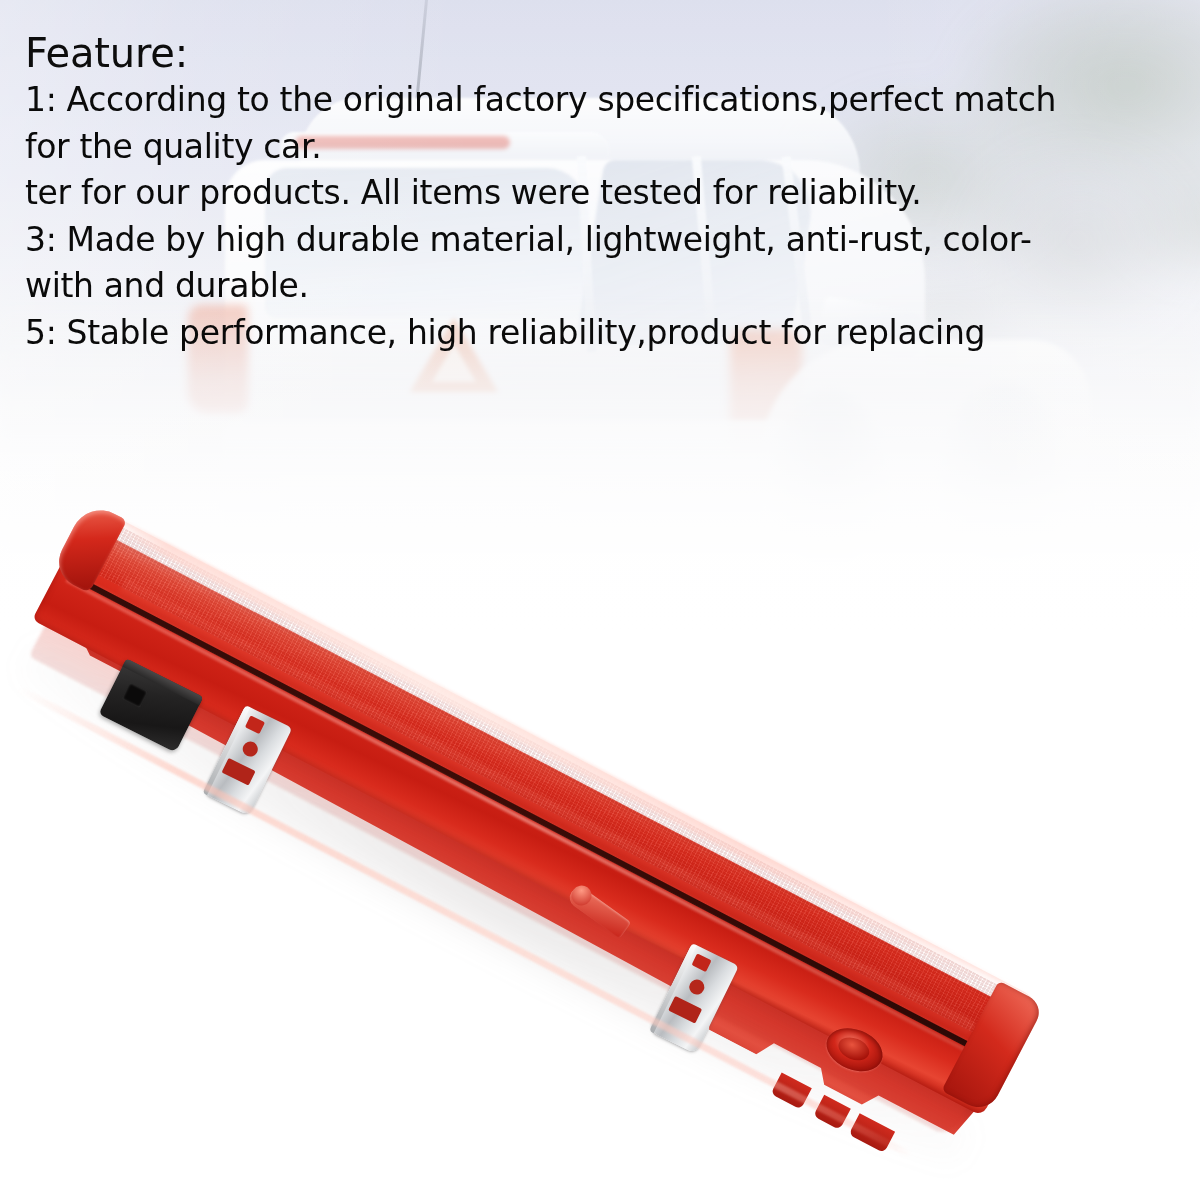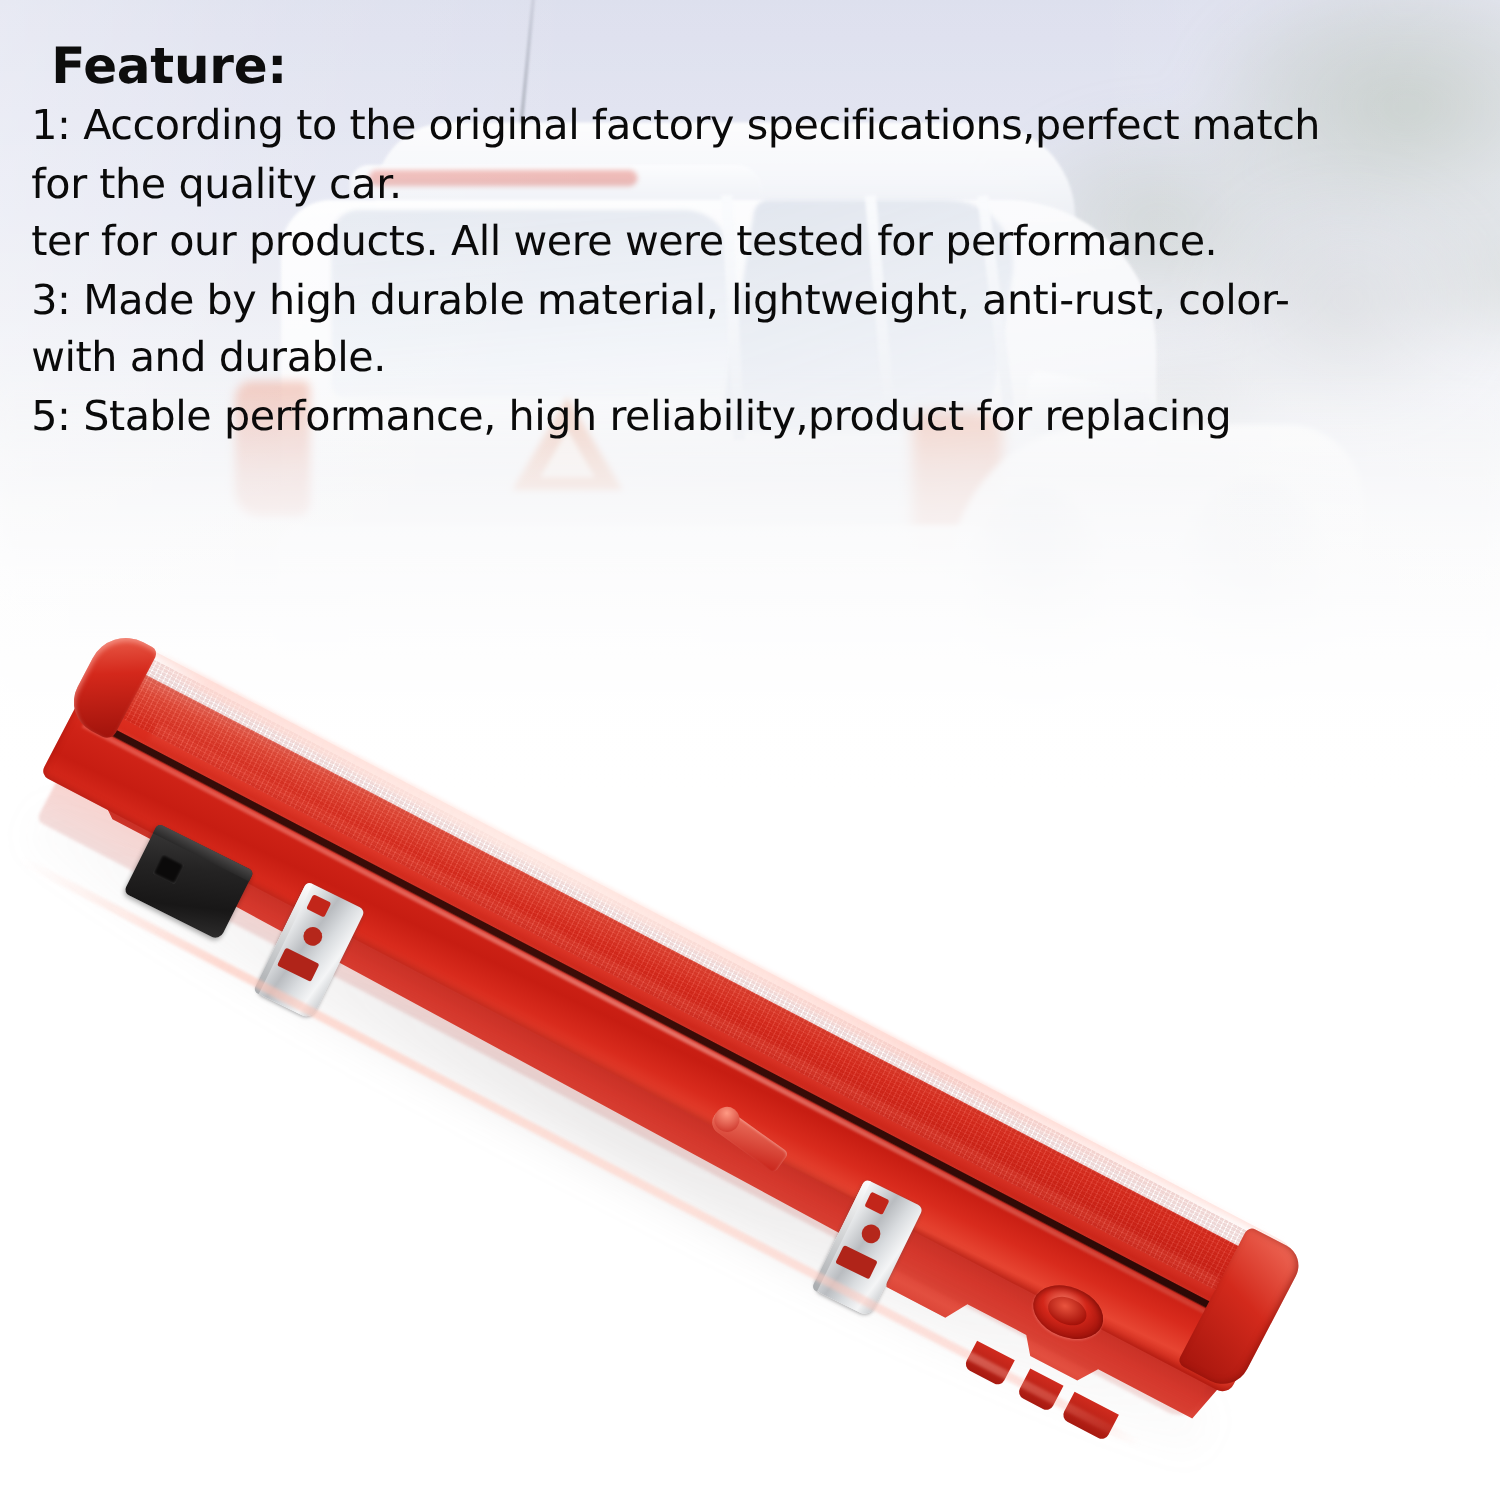--- a/index.html
+++ b/index.html
@@ -205,8 +205,8 @@
     z-index:20;
   }
   #feature-heading {
-    font-size:40px; line-height:47px; font-weight:700;
-    color:#0d0d0d; letter-spacing:-0.2px; white-space:nowrap;margin-left:16px;
+    font-size:40px; line-height:47px; font-weight:400;
+    color:#0d0d0d; letter-spacing:-0.2px; white-space:nowrap;
   }
   .feature-line {
     font-size:33px; line-height:46.5px; font-weight:400;

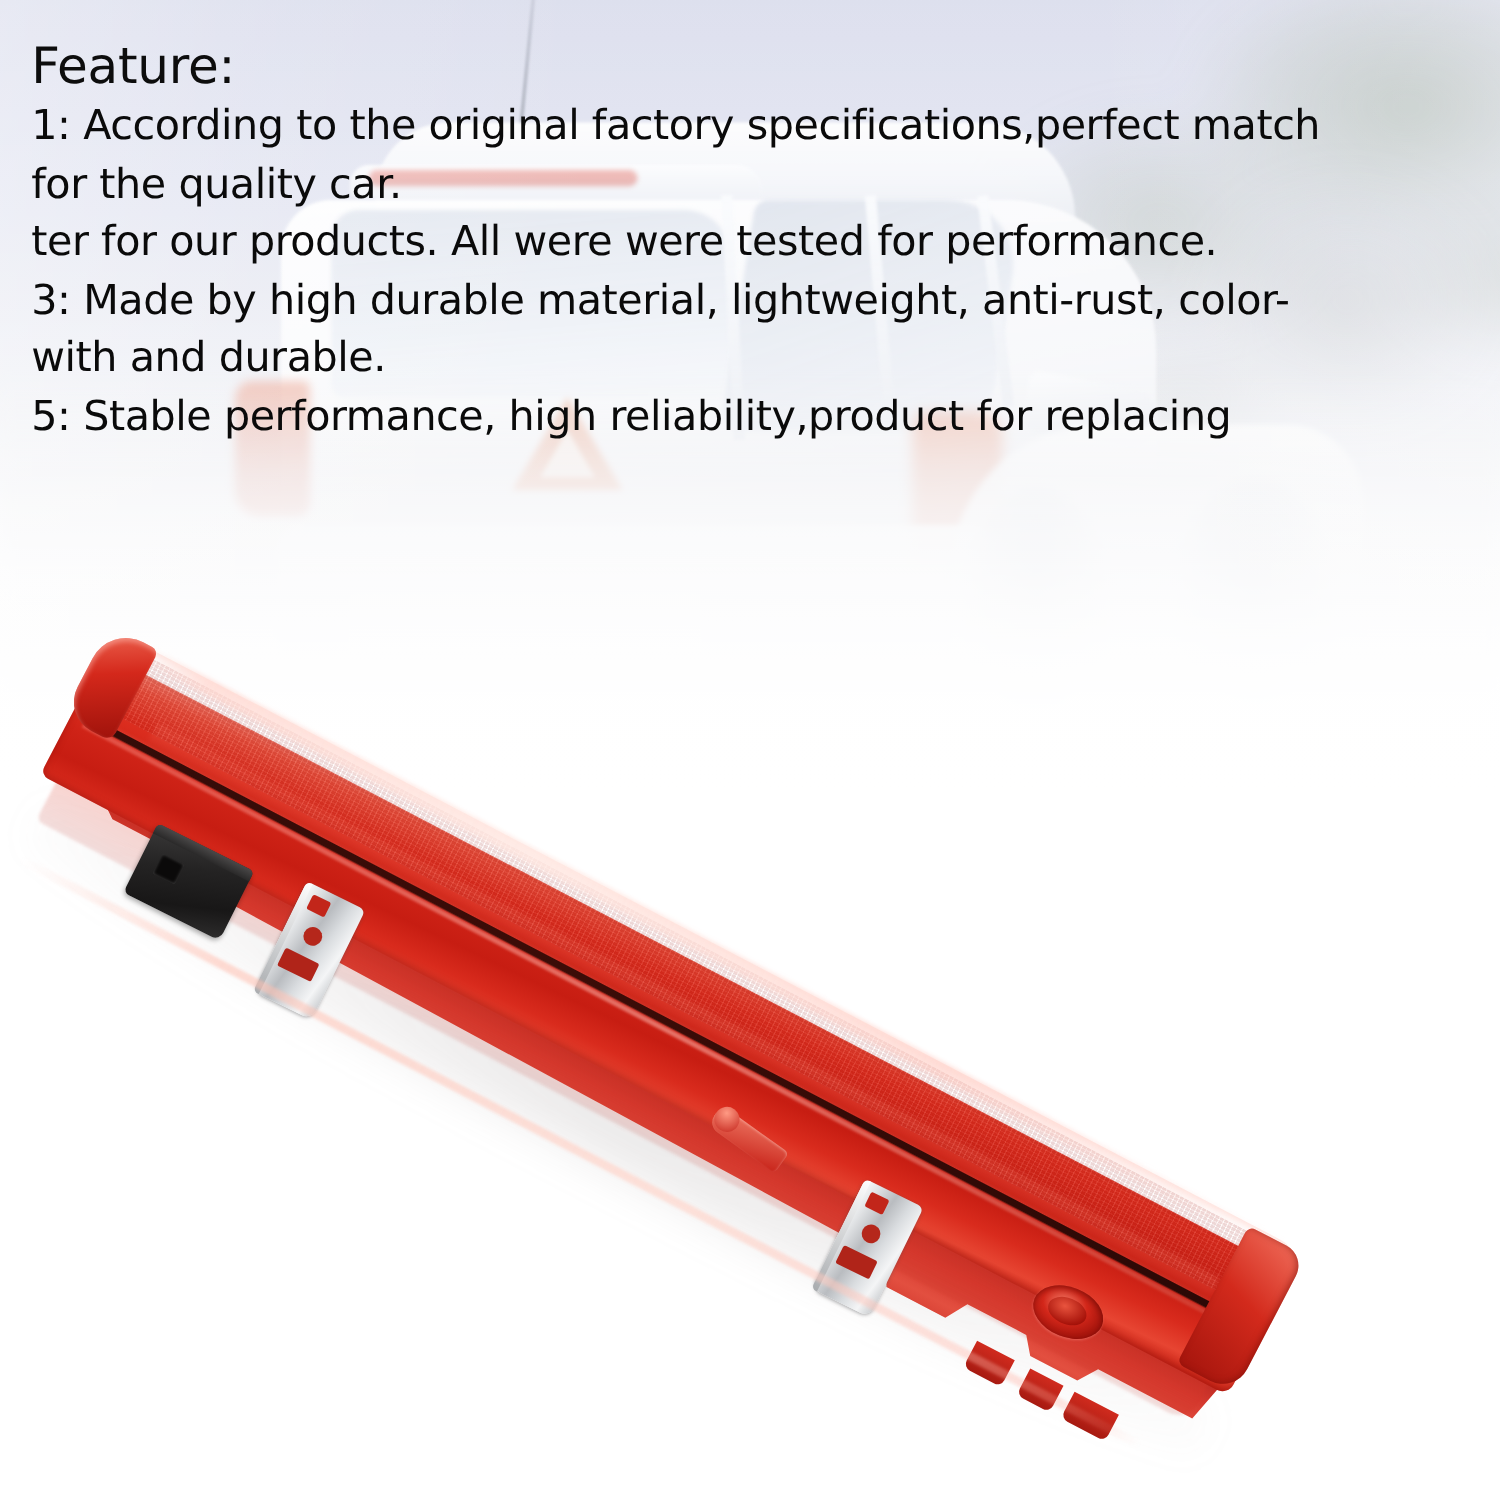--- a/index.html
+++ b/index.html
@@ -531,7 +531,7 @@
     <div id="feature-heading">Feature:</div>
     <div class="feature-line">1: According to the original factory specifications,perfect match</div>
     <div class="feature-line">for the quality car.</div>
-    <div class="feature-line">ter for our products. All were were tested for performance.</div>
+    <div class="feature-line">ter for our products. All items were tested for reliability.</div>
     <div class="feature-line">3: Made by high durable material, lightweight, anti-rust, color-</div>
     <div class="feature-line">with and durable.</div>
     <div class="feature-line">5: Stable performance, high reliability,product for replacing</div>

